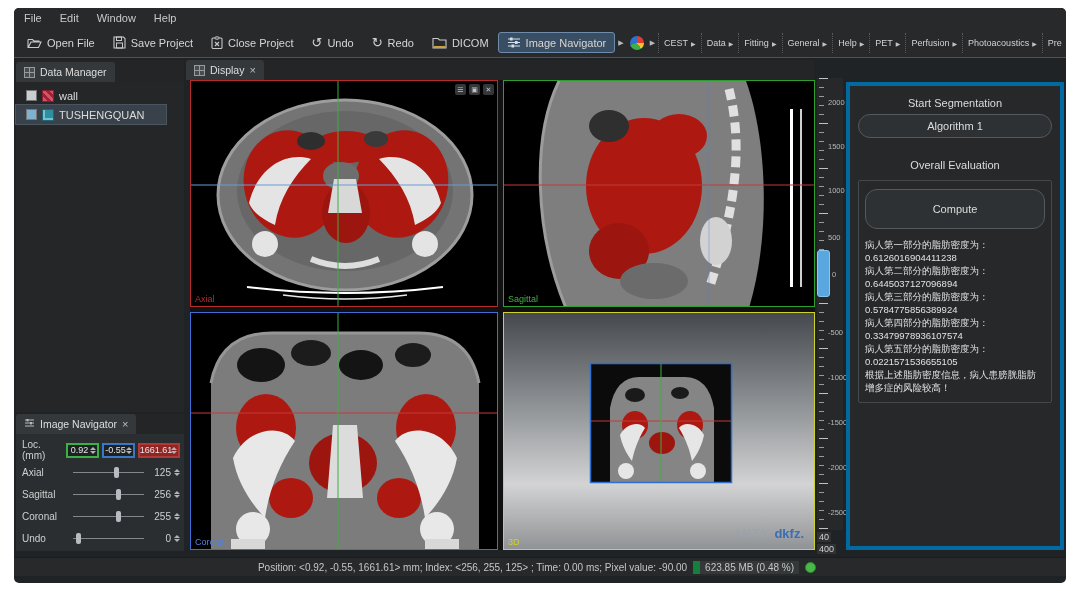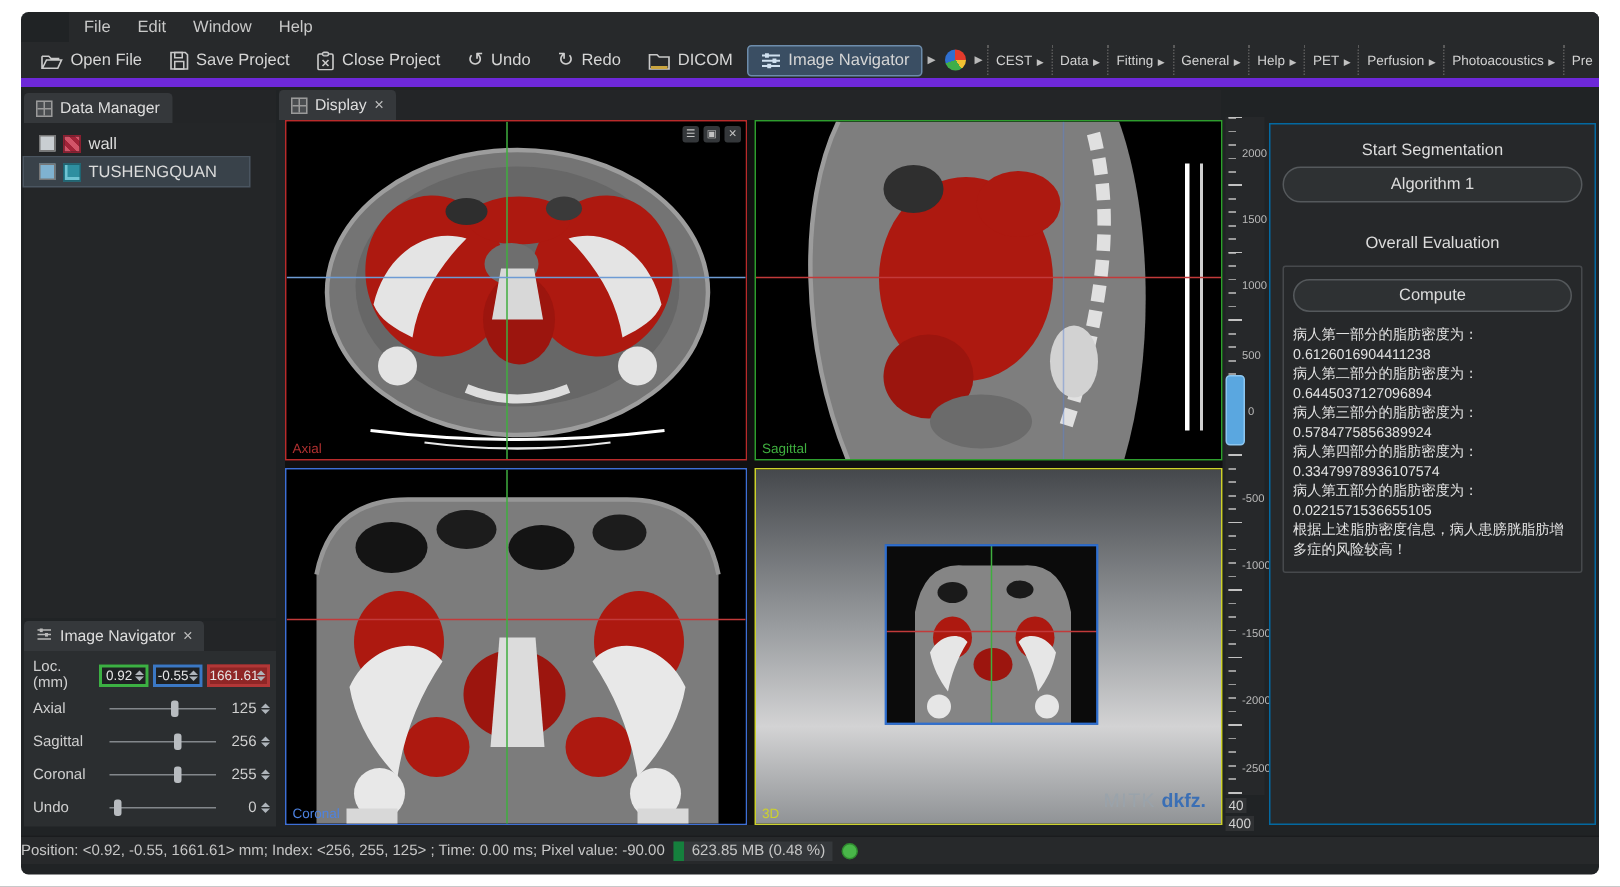--- a/index.html
+++ b/index.html
@@ -7,7 +7,7 @@
   .app { position:absolute; left:14px; top:8px; width:1052px; height:575px; background:#202325; border-radius:5px; overflow:hidden; }
 
   
-  .menubar { position:absolute; left:0; top:0; right:0; height:20px; background:#27292b; display:flex; align-items:center; padding-left:10px; gap:18px; font-size:11px; color:#c9c9c9;margin-left:32px; }
+  .menubar { position:absolute; left:0; top:0; right:0; height:20px; background:#27292b; display:flex; align-items:center; padding-left:10px; gap:18px; font-size:11px; color:#c9c9c9; }
   .menubar span { cursor:default; }
 
   

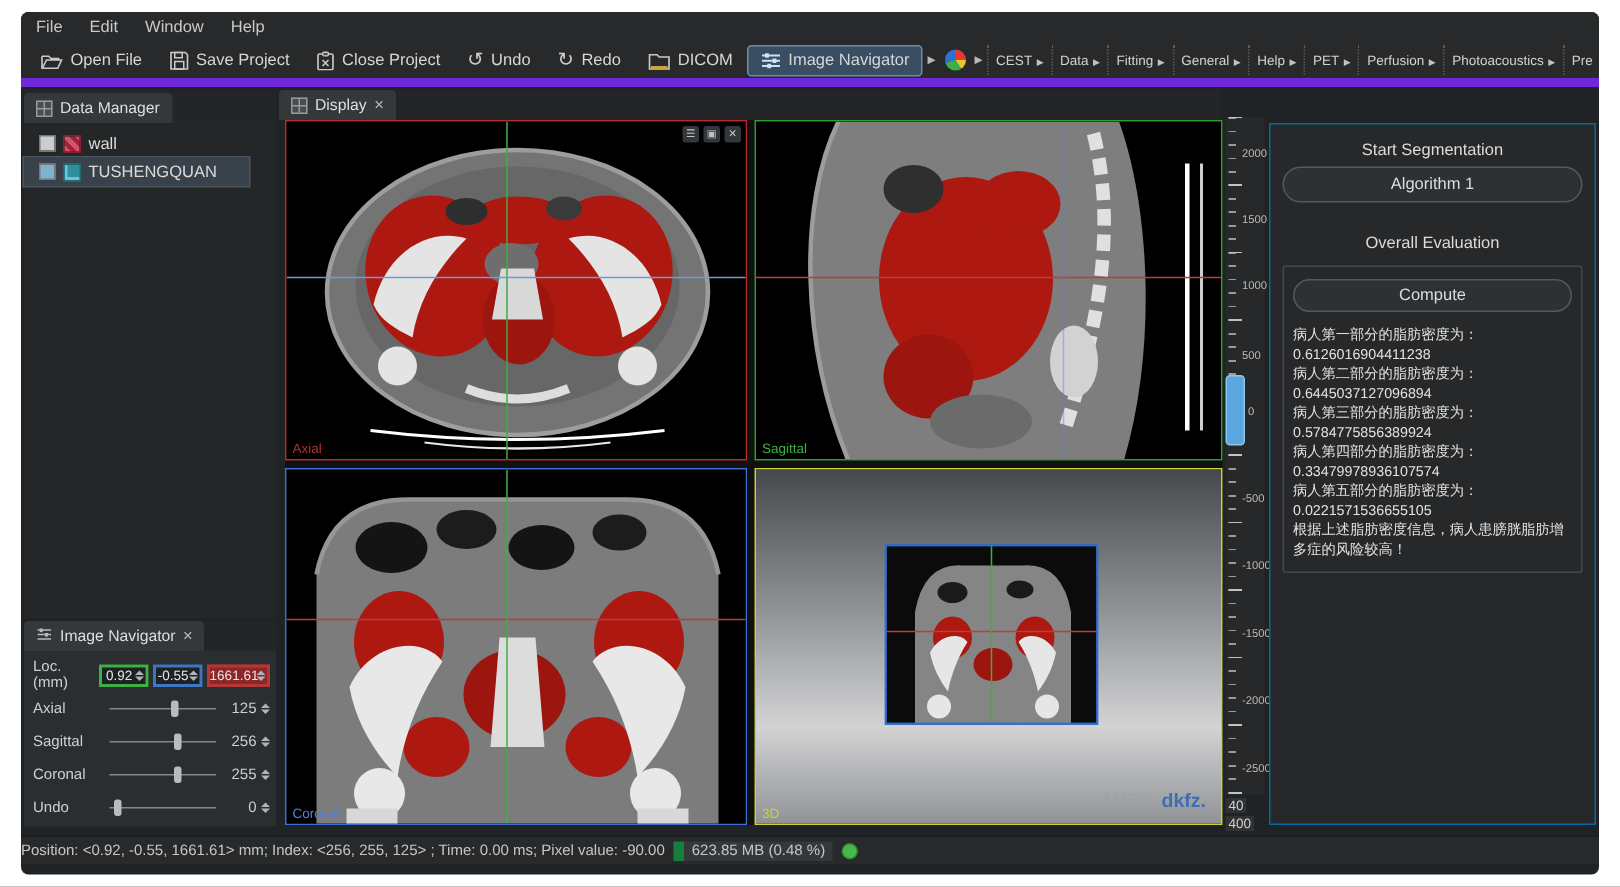--- a/index.html
+++ b/index.html
@@ -11,7 +11,7 @@
   .menubar span { cursor:default; }
 
   
-  .toolbar { position:absolute; left:0; top:20px; right:0; height:30px; background:#27292b; border-bottom:6px solid #6d28d9; display:flex; align-items:center; padding:0 4px; font-size:11px; color:#d6d6d6; }
+  .toolbar { position:absolute; left:0; top:20px; right:0; height:30px; background:#27292b; border-bottom:1px solid #6d28d9; display:flex; align-items:center; padding:0 4px; font-size:11px; color:#d6d6d6; }
   .tbtn { display:flex; align-items:center; gap:5px; padding:3px 8px; border-radius:3px; border:1px solid transparent; white-space:nowrap; }
   .tbtn.active { background:#3a4e63; border:1px solid #6d8cab; }
   .tbtn svg { display:block; }

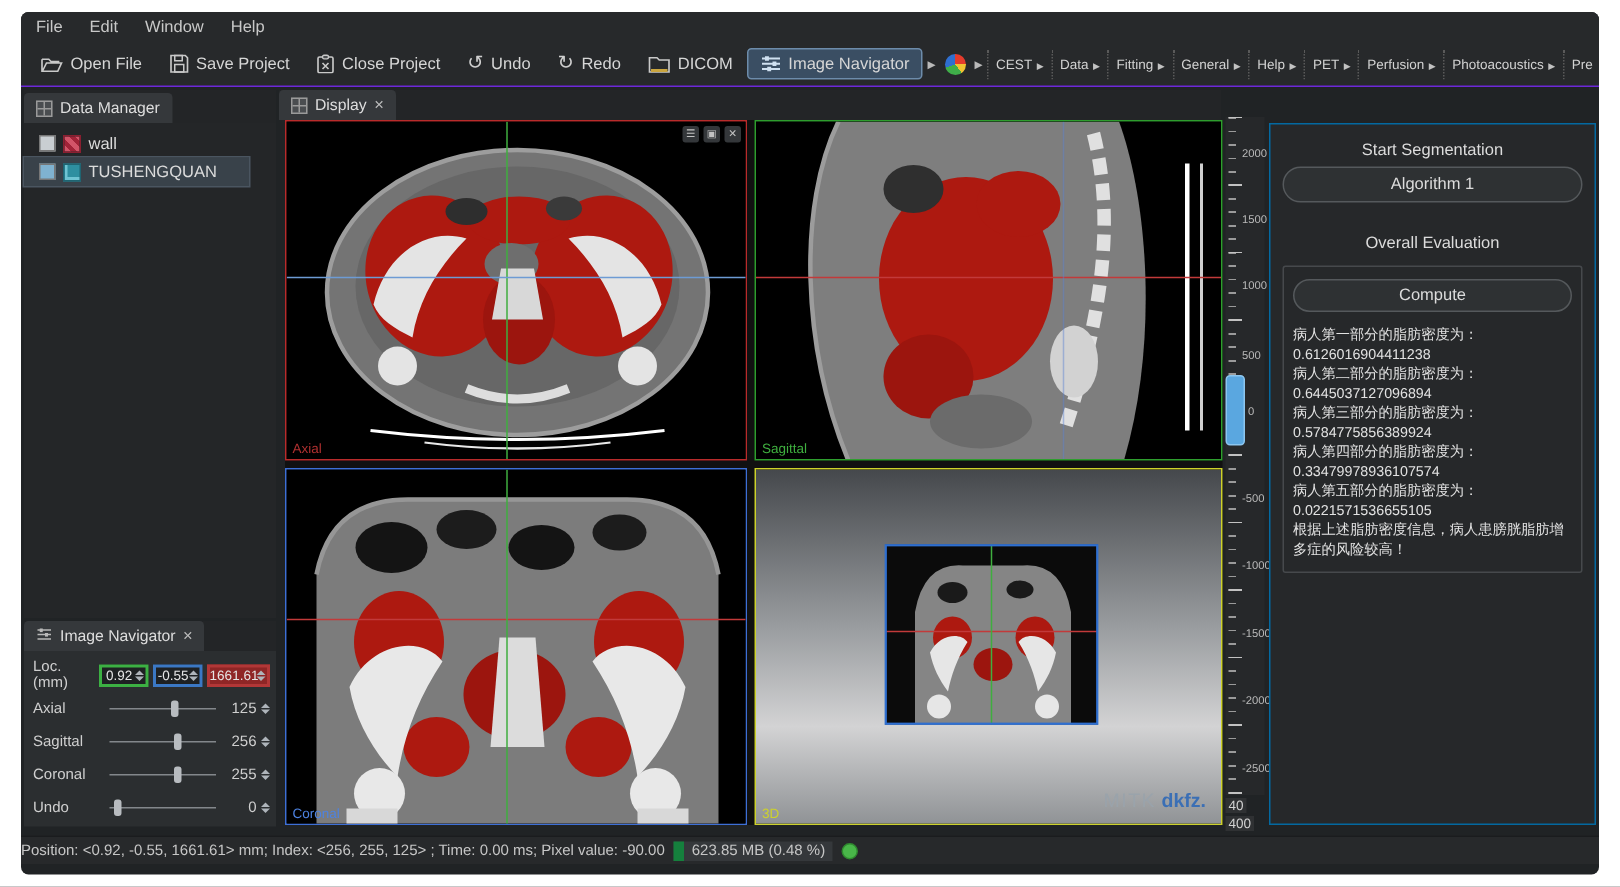--- a/index.html
+++ b/index.html
@@ -75,7 +75,7 @@
   
   .fs-tabbar { left:832px; top:52px; width:220px; height:22px; }
   .redsq { width:10px; height:10px; background:#cf1c1c; }
-  .fspanel { position:absolute; left:832px; top:74px; width:218px; height:468px; background:#26282a; border:1px solid #0369a1; padding:6px 8px; }
+  .fspanel { position:absolute; left:832px; top:74px; width:218px; height:468px; background:#26282a; border:4px solid #0369a1; padding:6px 8px; }
   .fsheader { text-align:center; font-size:11px; color:#dcdcdc; padding:5px 0; }
   .fsbtn { width:100%; height:24px; background:#2e3133; border:1px solid #55595c; color:#dcdcdc; font-size:11px; display:flex; align-items:center; justify-content:center; border-radius:12px; }
   .fsframe { border:1px solid #46494c; border-radius:2px; padding:8px 6px; margin-top:4px; }

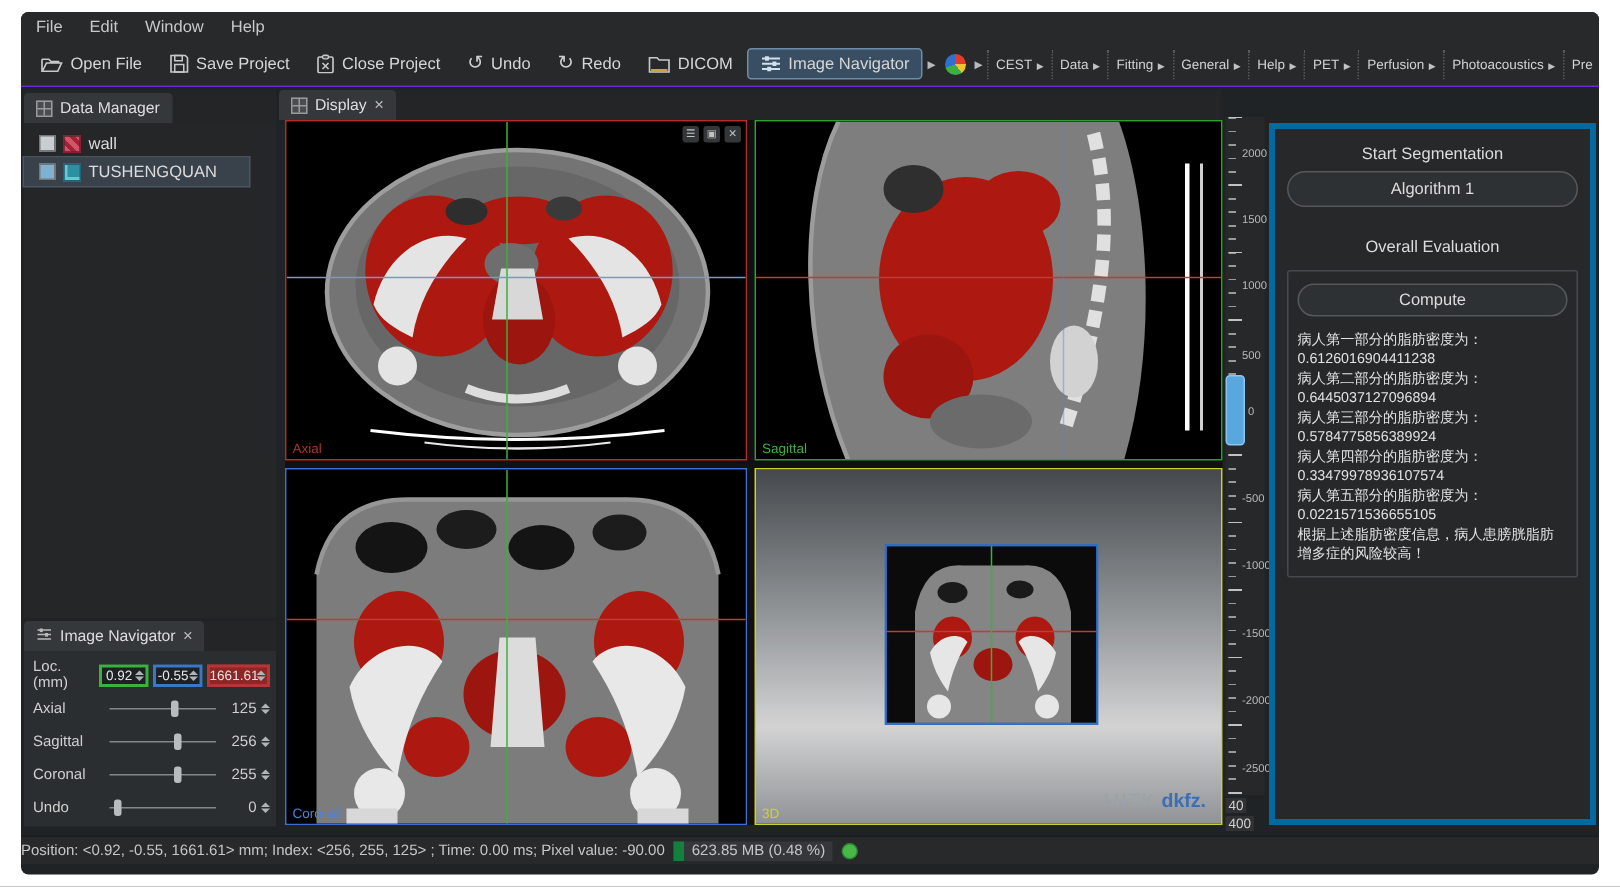--- a/index.html
+++ b/index.html
@@ -389,7 +389,7 @@
     <div style="height:16px"></div>
     <div class="fsheader">Overall Evaluation</div>
     <div class="fsframe">
-      <div class="fsbtn" style="height:22px">Compute</div>
+      <div class="fsbtn" style="height:40px">Compute</div>
       <div class="results">
         <div>病人第一部分的脂肪密度为：0.6126016904411238</div>
         <div>病人第二部分的脂肪密度为：0.6445037127096894</div>

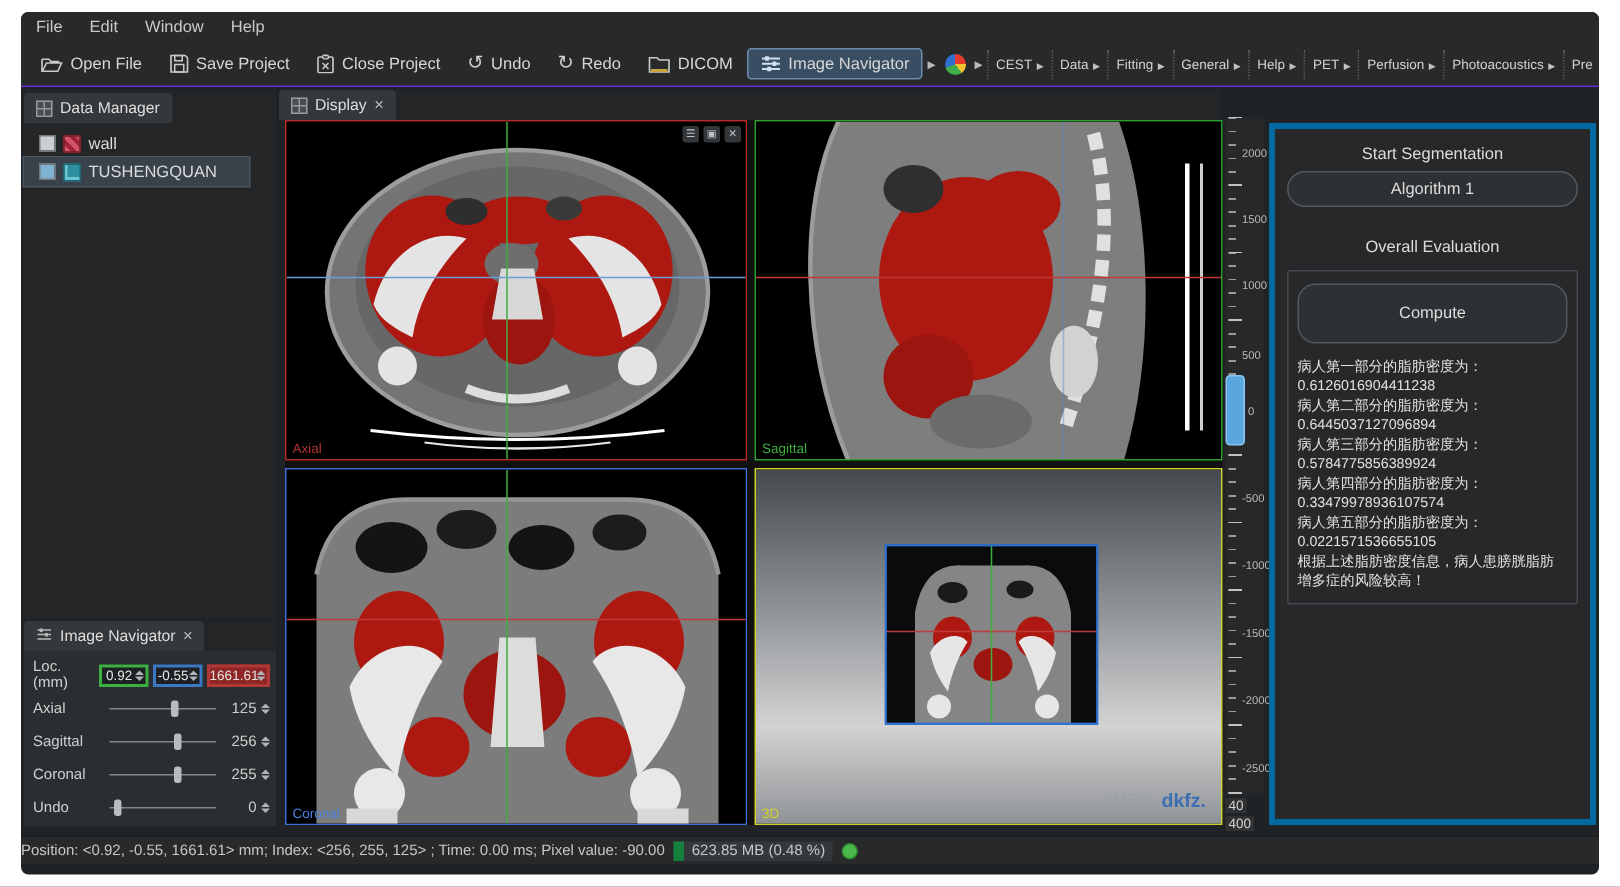--- a/index.html
+++ b/index.html
@@ -101,7 +101,7 @@
   .invspin { display:flex; flex-direction:column; justify-content:center; }
 
   
-  .statusbar { position:absolute; left:0; right:0; top:549px; height:19px; background:#27292b; border-top:1px solid #1a1c1e; display:flex; align-items:center; justify-content:flex-start; font-size:10px; color:#c6c6c6; padding-right:6px; gap:6px; }
+  .statusbar { position:absolute; left:0; right:0; top:549px; height:19px; background:#27292b; border-top:1px solid #1a1c1e; display:flex; align-items:center; justify-content:center; font-size:10px; color:#c6c6c6; padding-right:6px; gap:6px; }
   .mem { background:#35383b; padding:1px 5px; border-left:7px solid #15803d; }
   .memdot { width:11px; height:11px; border-radius:50%; background:#49b749; border:1px solid #2f8a2f; }
 </style>

